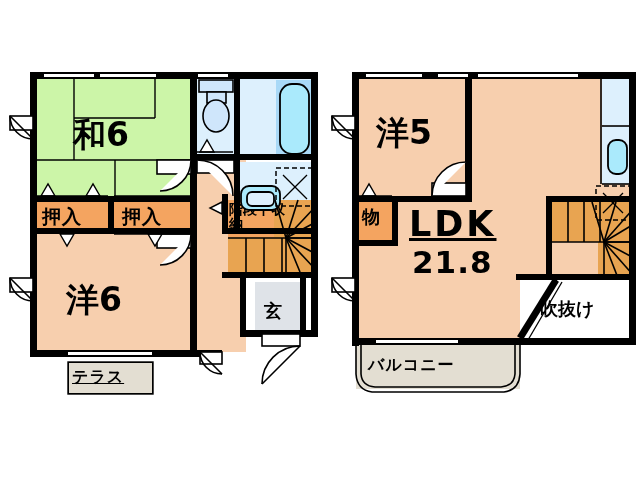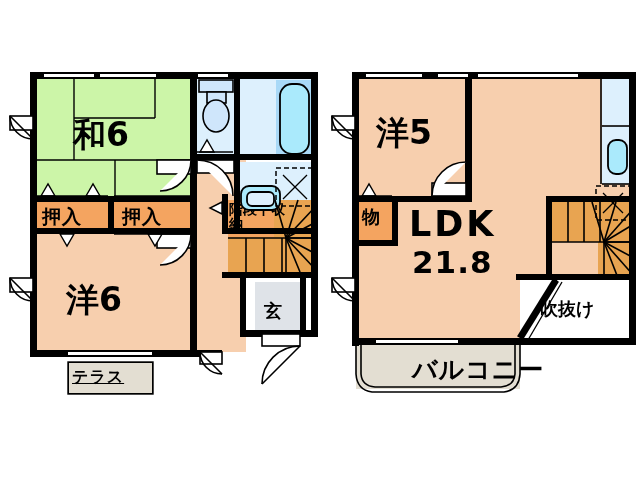--- a/index.html
+++ b/index.html
@@ -159,7 +159,7 @@
     <div class="window" style="left:376px; top:338px; width:82px;  height:7px;"></div>
 
     <div class="lbl lbl-room" style="left:376px; top:116px;">洋5</div>
-    <div class="lbl lbl-ldk" style="left:409px; top:207px;">LDK</div>
+    <div class="lbl lbl-ldk" style="left:409px; top:207px;text-decoration:underline;">LDK</div>
     <div class="lbl lbl-ldknum" style="left:412px; top:247px;">21.8</div>
     <div class="lbl lbl-mono" style="left:362px; top:208px;">物</div>
     <div class="lbl lbl-void" style="left:540px; top:300px;">吹抜け</div>

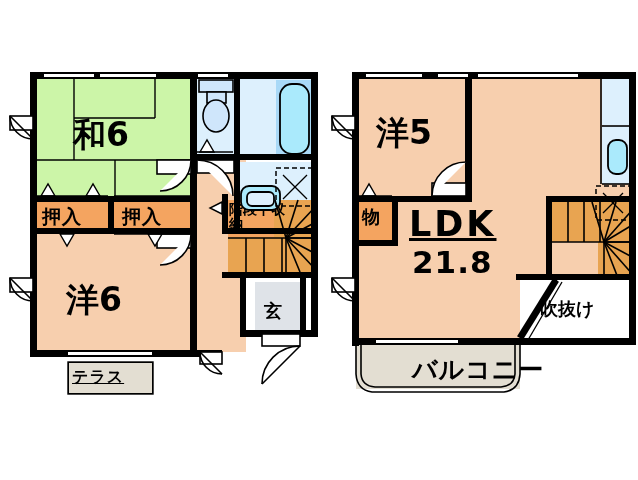--- a/index.html
+++ b/index.html
@@ -50,7 +50,7 @@
   .lbl-stair  { font-size: 14px; line-height: 15px; white-space: normal; width: 60px; text-align: left; }
   .lbl-mono   { font-size: 18px; }
   .lbl-terrace{ font-size: 16px; letter-spacing: 1px; text-decoration: underline; }
-  .lbl-balcony{ font-size: 25px; letter-spacing: 1px; margin-left: 44px; }
+  .lbl-balcony{ font-size: 16px; letter-spacing: 1px; }
   .lbl-void   { font-size: 18px; letter-spacing: 0px; }
 
   

